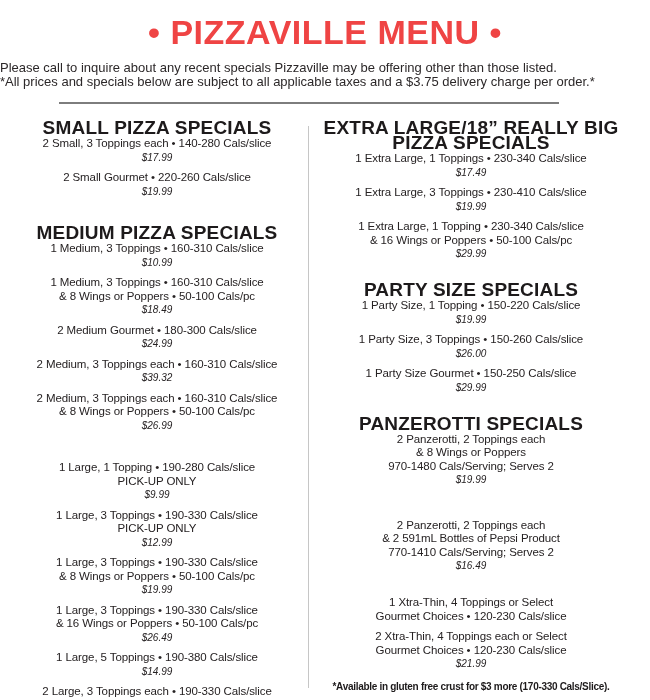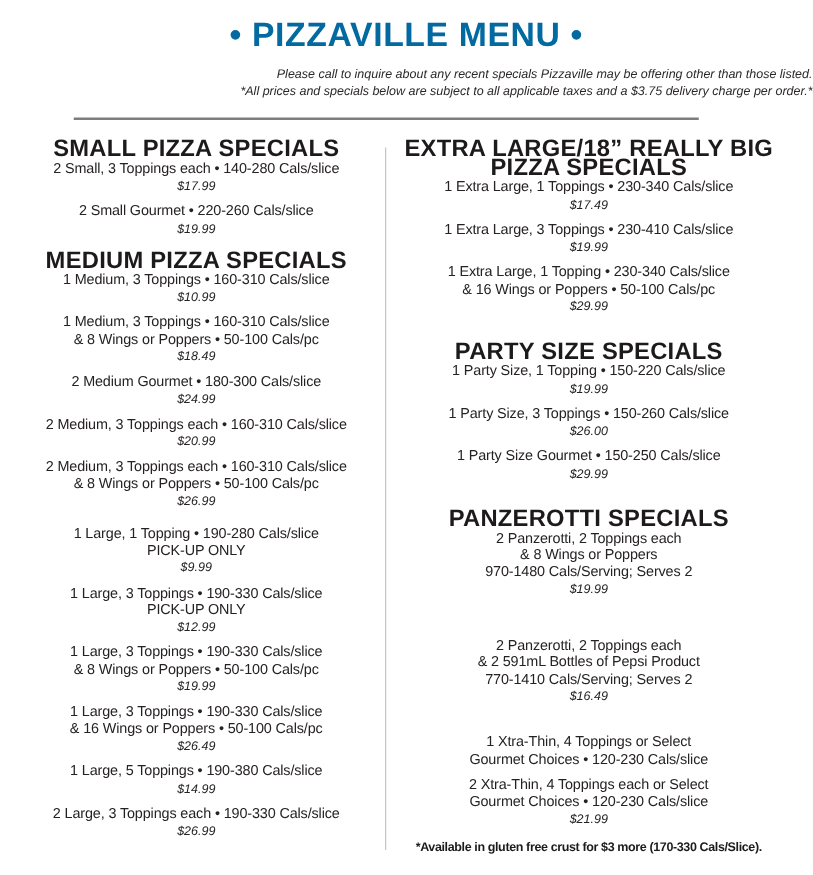--- a/index.html
+++ b/index.html
@@ -13,11 +13,11 @@
 
   .page-title {
     text-align: center;
-    font-size: 27px;
+    font-size: 34px;
     font-weight: 800;
     letter-spacing: 0.5px;
     padding-top: 13px;
-    color: #0369a1;
+    color: #ef4444;
   }
   .notes {
     margin-top: 9px;

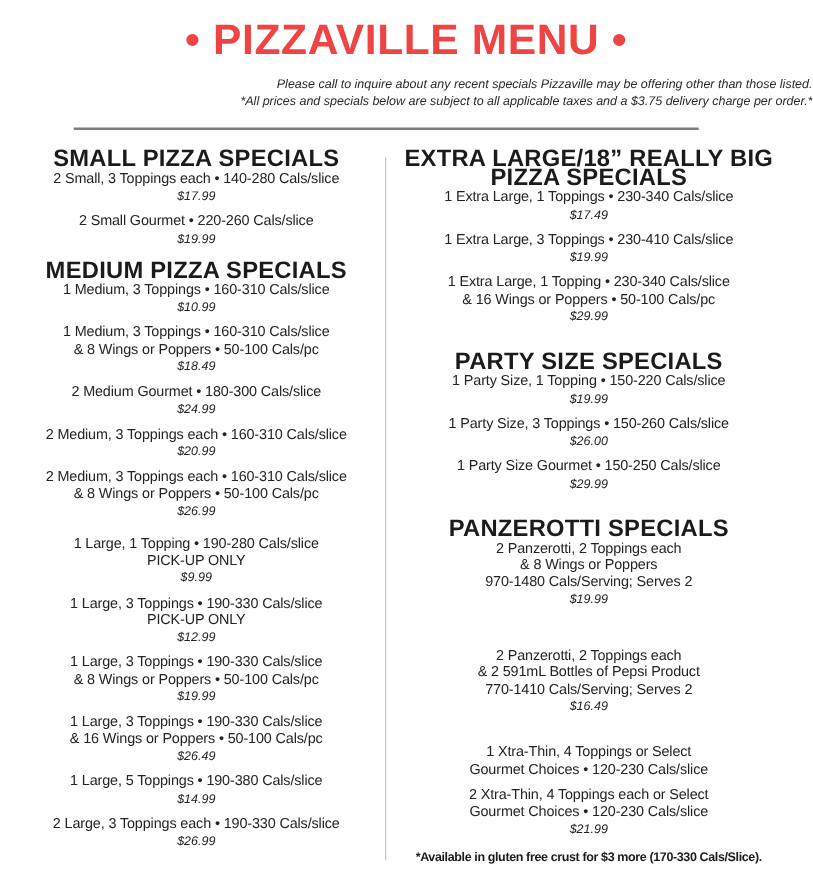--- a/index.html
+++ b/index.html
@@ -21,9 +21,8 @@
   }
   .notes {
     margin-top: 9px;
-    text-align: right;
-    font-style: italic;
-    font-size: 10px;
+    text-align: left;
+    font-size: 13px;
     line-height: 14px;
     color: #2c2829;
   }

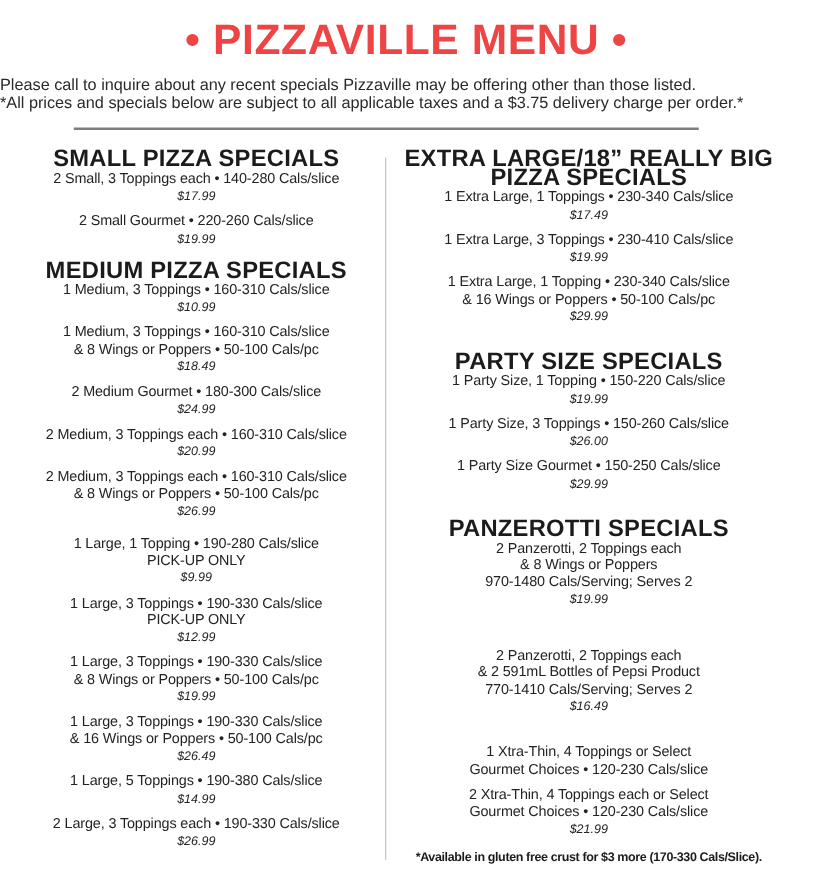--- a/index.html
+++ b/index.html
@@ -52,7 +52,7 @@
   }
 
   .menu-section { text-align: center; }
-  .col-left .menu-section + .menu-section { margin-top: 11px; }
+  .col-left .menu-section + .menu-section { margin-top: 27px; }
 
   .section-title {
     font-size: 19px;

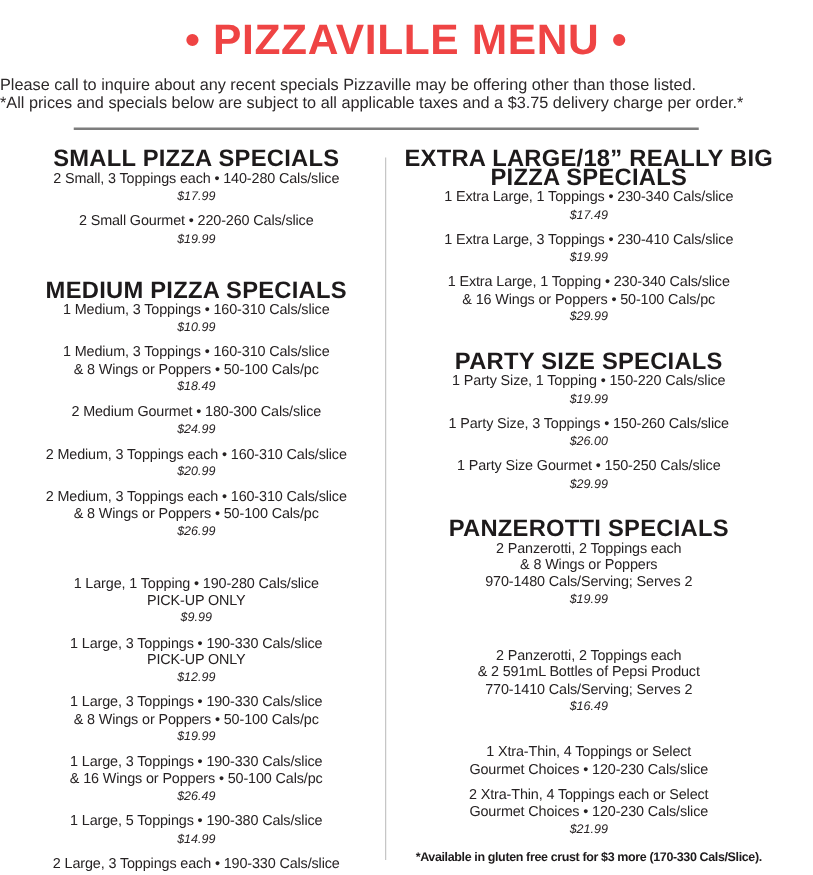--- a/index.html
+++ b/index.html
@@ -131,7 +131,7 @@
             </div>
             <div class="menu-item">
               <div class="item-desc">2 Medium, 3 Toppings each • 160-310 Cals/slice</div>
-              <div class="item-price">$20.99</div>
+              <div class="item-price">$39.32</div>
             </div>
             <div class="menu-item">
               <div class="item-desc">2 Medium, 3 Toppings each • 160-310 Cals/slice

